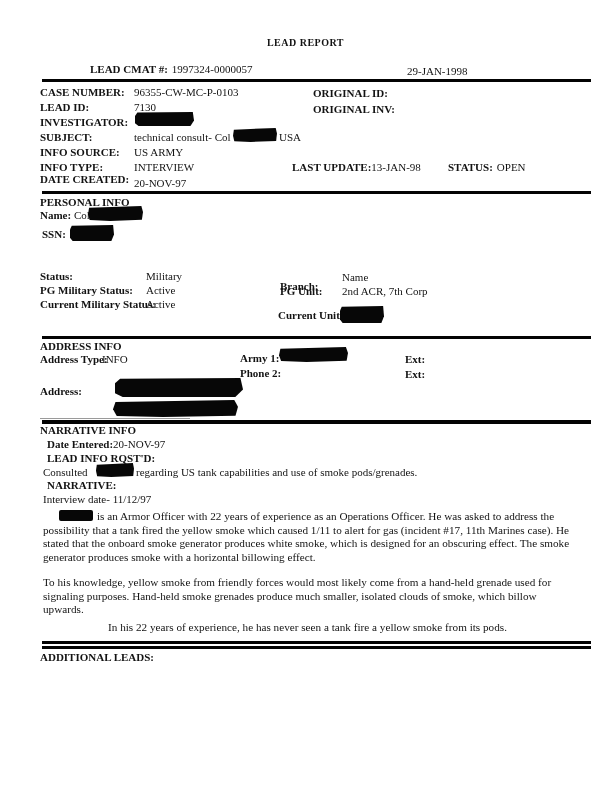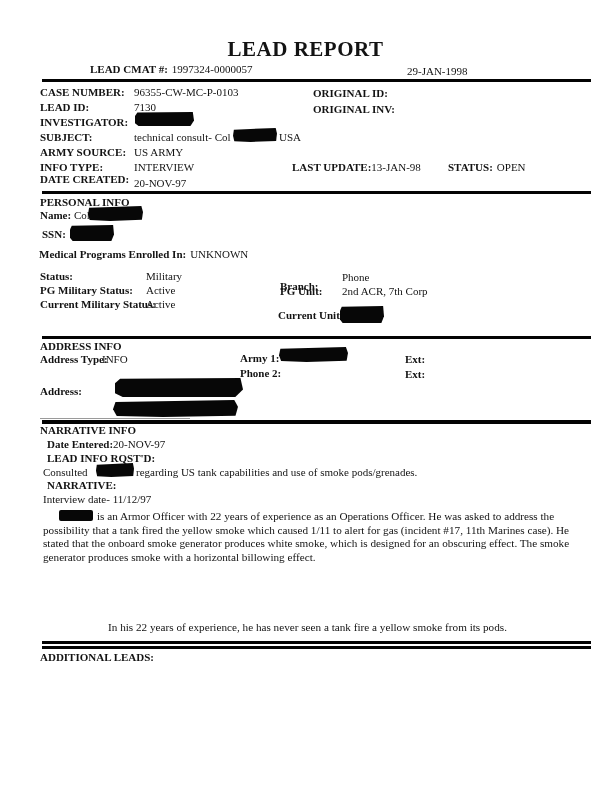--- a/index.html
+++ b/index.html
@@ -27,7 +27,7 @@
   .vjoin0 { margin-left:0px; }
   .title {
     position:absolute; left:0; top:37px; width:611px; text-align:center;
-    font-size:21px; font-weight:bold; letter-spacing:0.5px;
+    font-size:10px; font-weight:bold; letter-spacing:0.5px;
   }
 </style>
 </head>

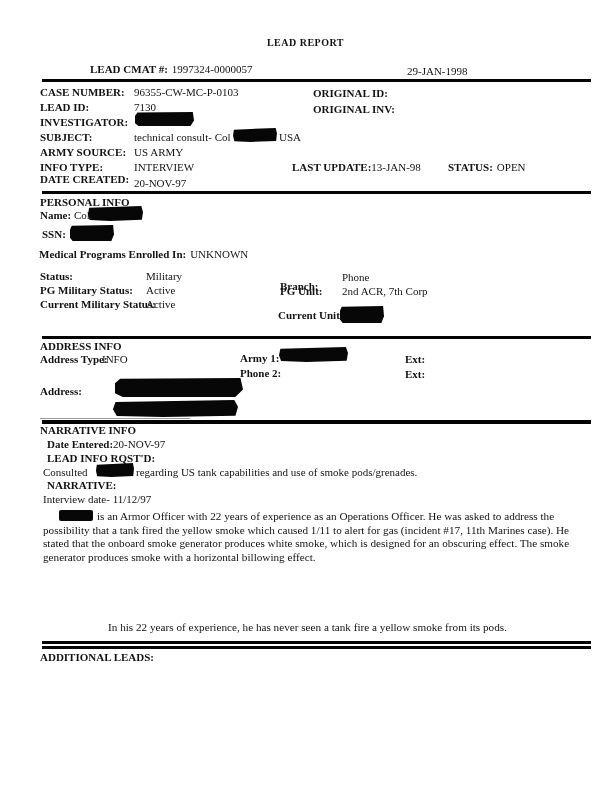--- a/index.html
+++ b/index.html
@@ -60,7 +60,7 @@
   <div class="redact r2" style="left:233px; top:128px; width:44px; height:14px;"></div>
   <div class="abs" style="left:279px; top:131px;">USA</div>
 
-  <div class="abs b" style="left:40px; top:146px;">ARMY SOURCE:</div>
+  <div class="abs b" style="left:40px; top:146px;">INFO SOURCE:</div>
   <div class="abs" style="left:134px; top:146px;">US ARMY</div>
 
   <div class="abs b" style="left:40px; top:161px;">INFO TYPE:</div>

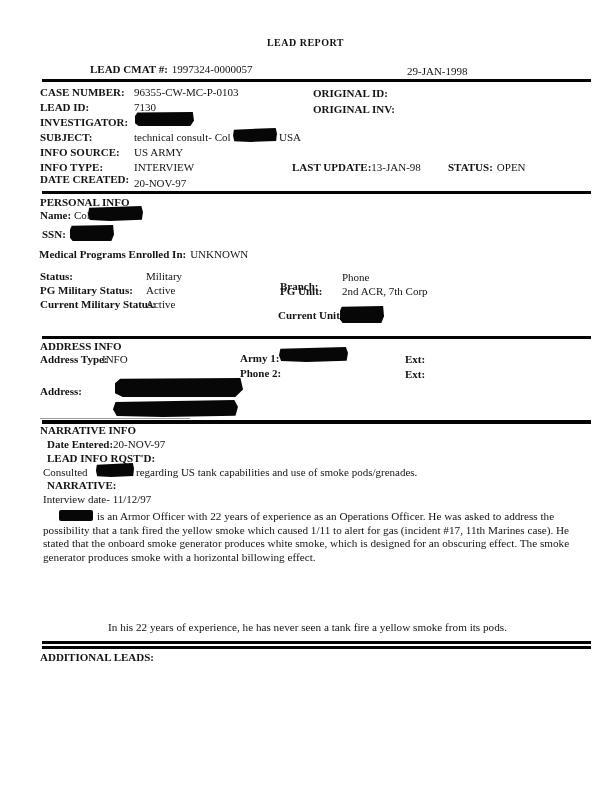--- a/index.html
+++ b/index.html
@@ -86,9 +86,6 @@
   <div class="abs b" style="left:42px; top:228px;">SSN:</div>
   <div class="redact r1" style="left:70px; top:225px; width:44px; height:16px;"></div>
 
-  <div class="abs" style="left:39px; top:248px;">
-    <span class="b">Medical  Programs Enrolled In:</span><span class="vjoin">UNKNOWN</span>
-  </div>
 
   <div class="abs b" style="left:40px; top:270px;">Status:</div>
   <div class="abs" style="left:146px; top:270px;">Military</div>

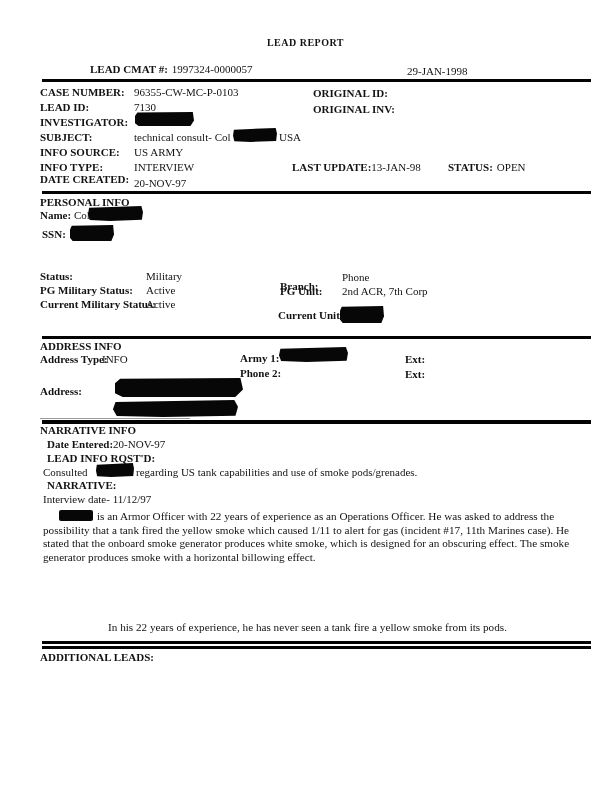--- a/index.html
+++ b/index.html
@@ -90,7 +90,7 @@
   <div class="abs b" style="left:40px; top:270px;">Status:</div>
   <div class="abs" style="left:146px; top:270px;">Military</div>
   <div class="abs b" style="left:280px; top:280px;">Branch:</div>
-  <div class="abs" style="left:342px; top:271px;">Phone</div>
+  <div class="abs" style="left:342px; top:271px;">Name</div>
 
   <div class="abs b" style="left:40px; top:284px;">PG Military Status:</div>
   <div class="abs" style="left:146px; top:284px;">Active</div>

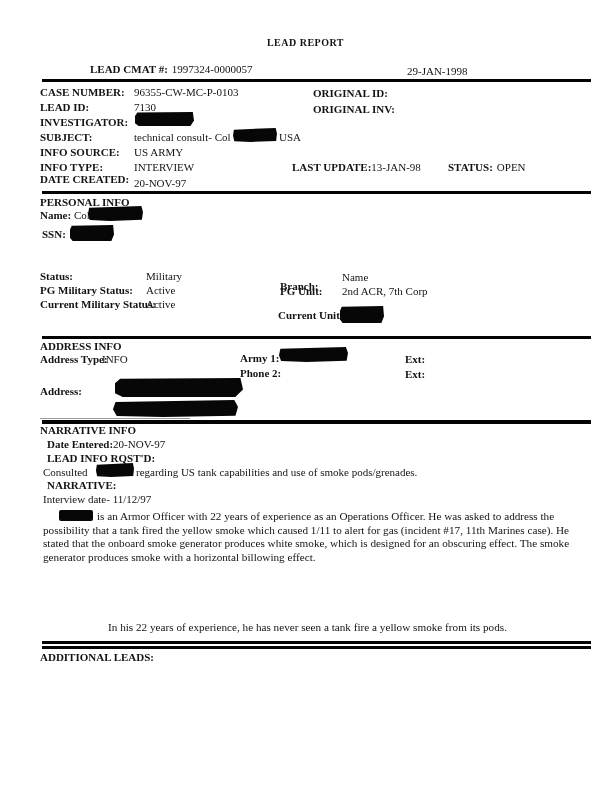--- a/index.html
+++ b/index.html
@@ -140,6 +140,7 @@
 
   <div class="para" style="top:510px;"><span class="redact-inline" style="margin-left:16px;"></span><span>is an Armor Officer with 22 years of experience as an Operations Officer.  He was asked to address the possibility that a tank fired the yellow smoke which caused 1/11 to alert for gas (incident #17, 11th Marines case). He stated that the onboard smoke generator produces white smoke, which is designed for an obscuring effect.  The smoke generator produces smoke with a horizontal billowing effect.</span></div>
 
+  <div class="para" style="top:576px;"><span>To his knowledge, yellow smoke from friendly forces would most likely come from a hand-held grenade used for signaling purposes.  Hand-held smoke grenades produce much smaller, isolated clouds of smoke, which billow upwards.</span></div>
 
   <div class="para" style="top:621px;text-align:center;"><span>In his 22 years of experience, he has never seen a tank fire a yellow smoke from its pods.</span></div>
 

